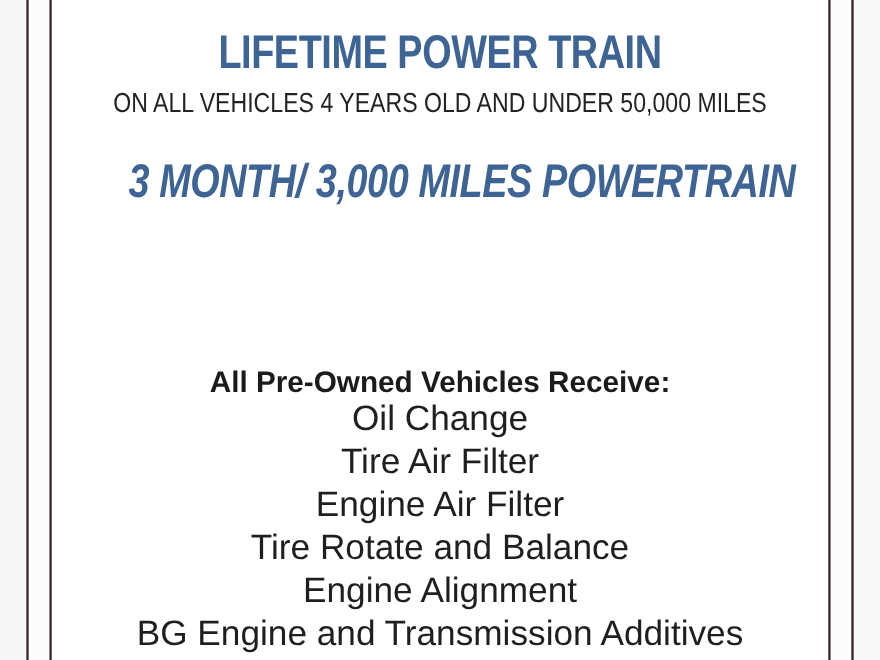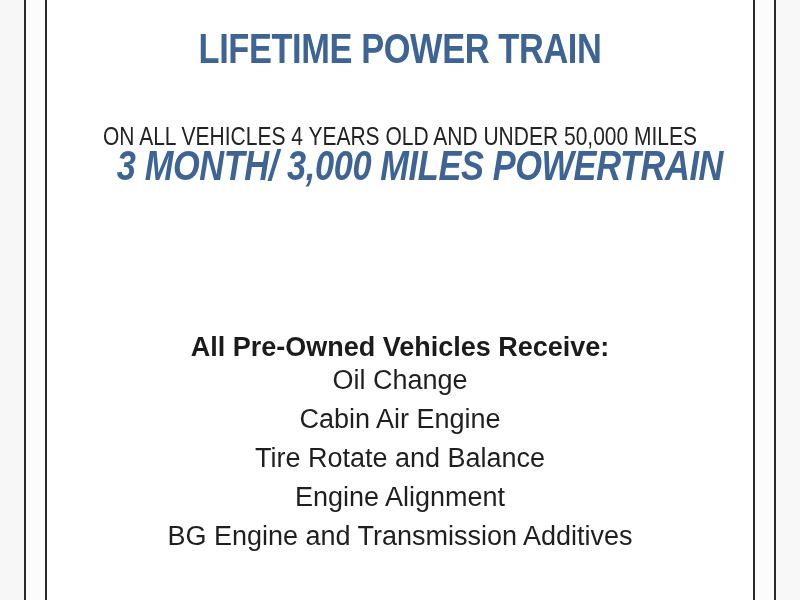--- a/index.html
+++ b/index.html
@@ -107,7 +107,7 @@
   }
 
   #block-lifetime { position: absolute; left: 0; top: 27px;  width: 708px; }
-  #sub-lifetime   { position: absolute; left: 0; top: 82px;  width: 708px; margin-top: 42px; }
+  #sub-lifetime   { position: absolute; left: 0; top: 82px;  width: 708px; }
   #block-3month   { position: absolute; left: 0; top: 144px; width: 708px; font-style: italic; }
   #sub-3month     { position: absolute; left: 0; top: 196px; width: 708px; }
 

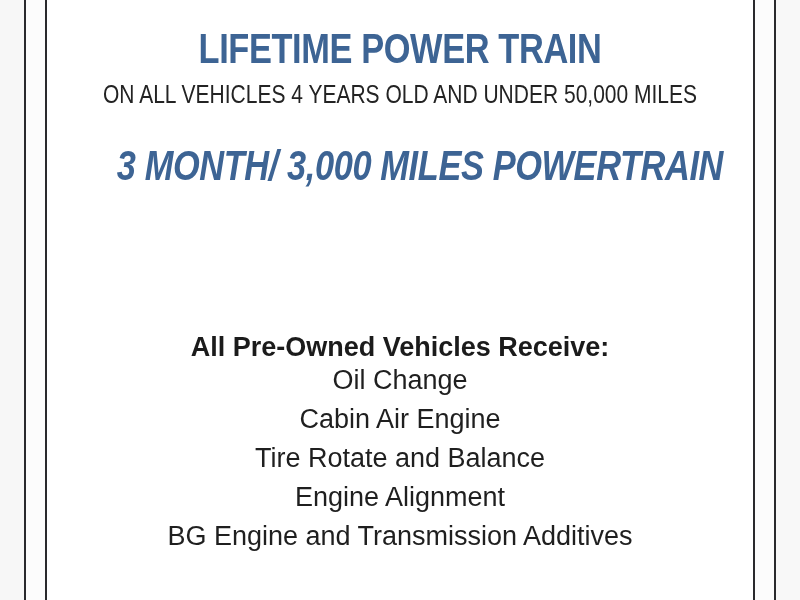--- a/index.html
+++ b/index.html
@@ -136,7 +136,7 @@
     color: #1f1f1f;
     font-family: "Liberation Sans", sans-serif;
     font-weight: normal;
-    font-size: 27px;
+    font-size: 32px;
     line-height: 39px;
     white-space: nowrap;
   }

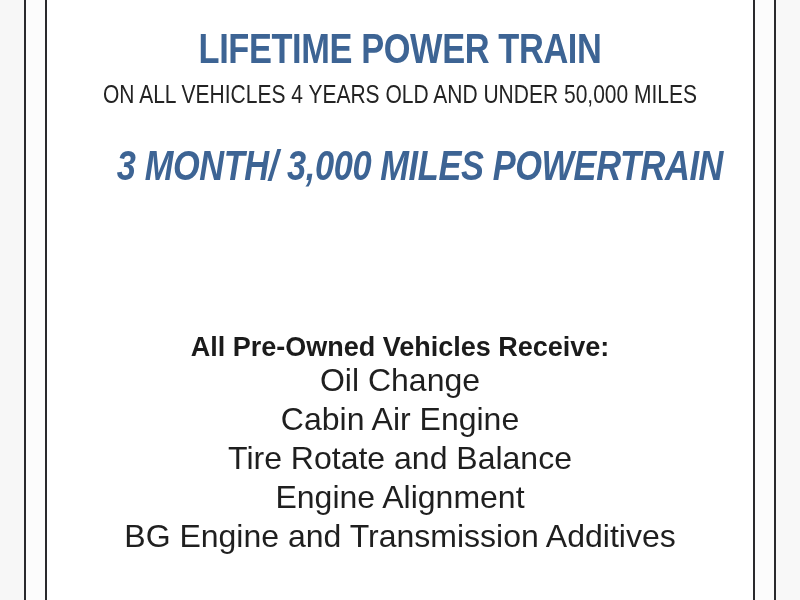--- a/index.html
+++ b/index.html
@@ -174,7 +174,7 @@
       <div class="services-title">All Pre-Owned Vehicles Receive:</div>
       <ul class="services-list">
         <li>Oil Change</li>
-        <li>Cabin Air Engine</li>
+        <li>Tire Air Filter</li>
         <li>Tire Rotate and Balance</li>
         <li>Engine Alignment</li>
         <li>BG Engine and Transmission Additives</li>

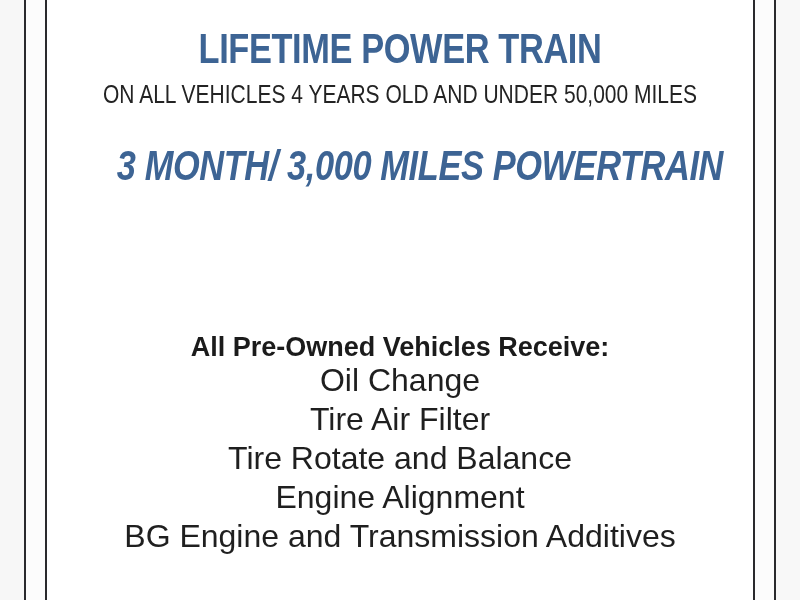--- a/index.html
+++ b/index.html
@@ -175,6 +175,7 @@
       <ul class="services-list">
         <li>Oil Change</li>
         <li>Tire Air Filter</li>
+        <li>Engine Air Filter</li>
         <li>Tire Rotate and Balance</li>
         <li>Engine Alignment</li>
         <li>BG Engine and Transmission Additives</li>

